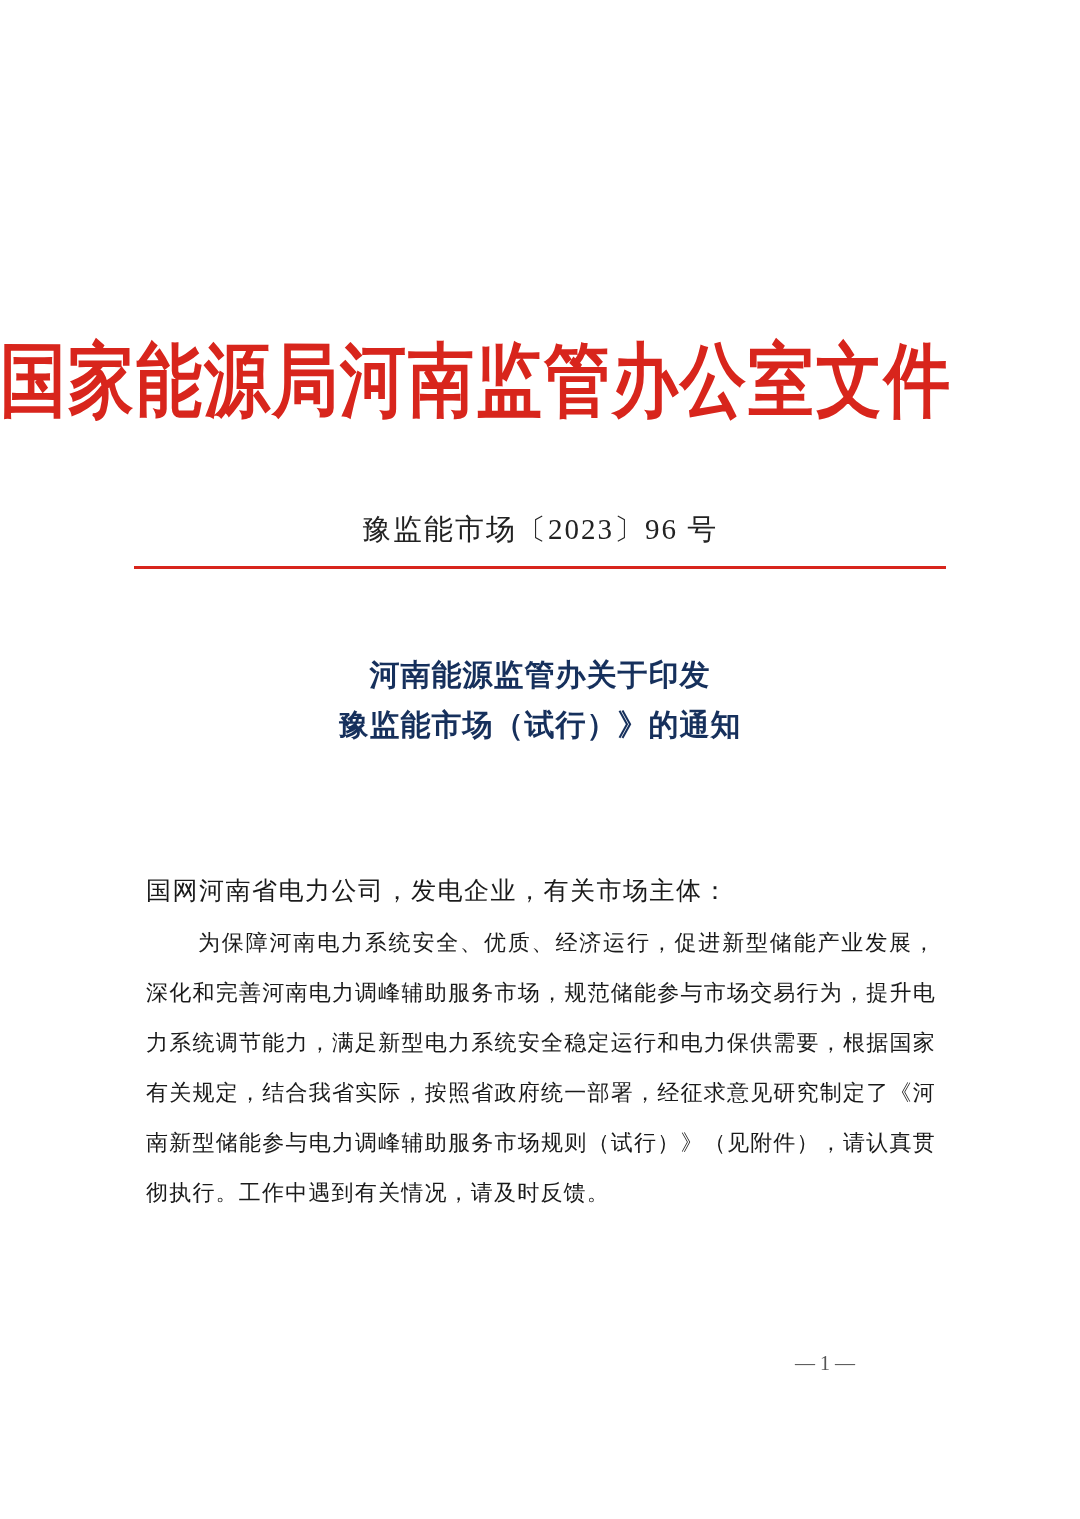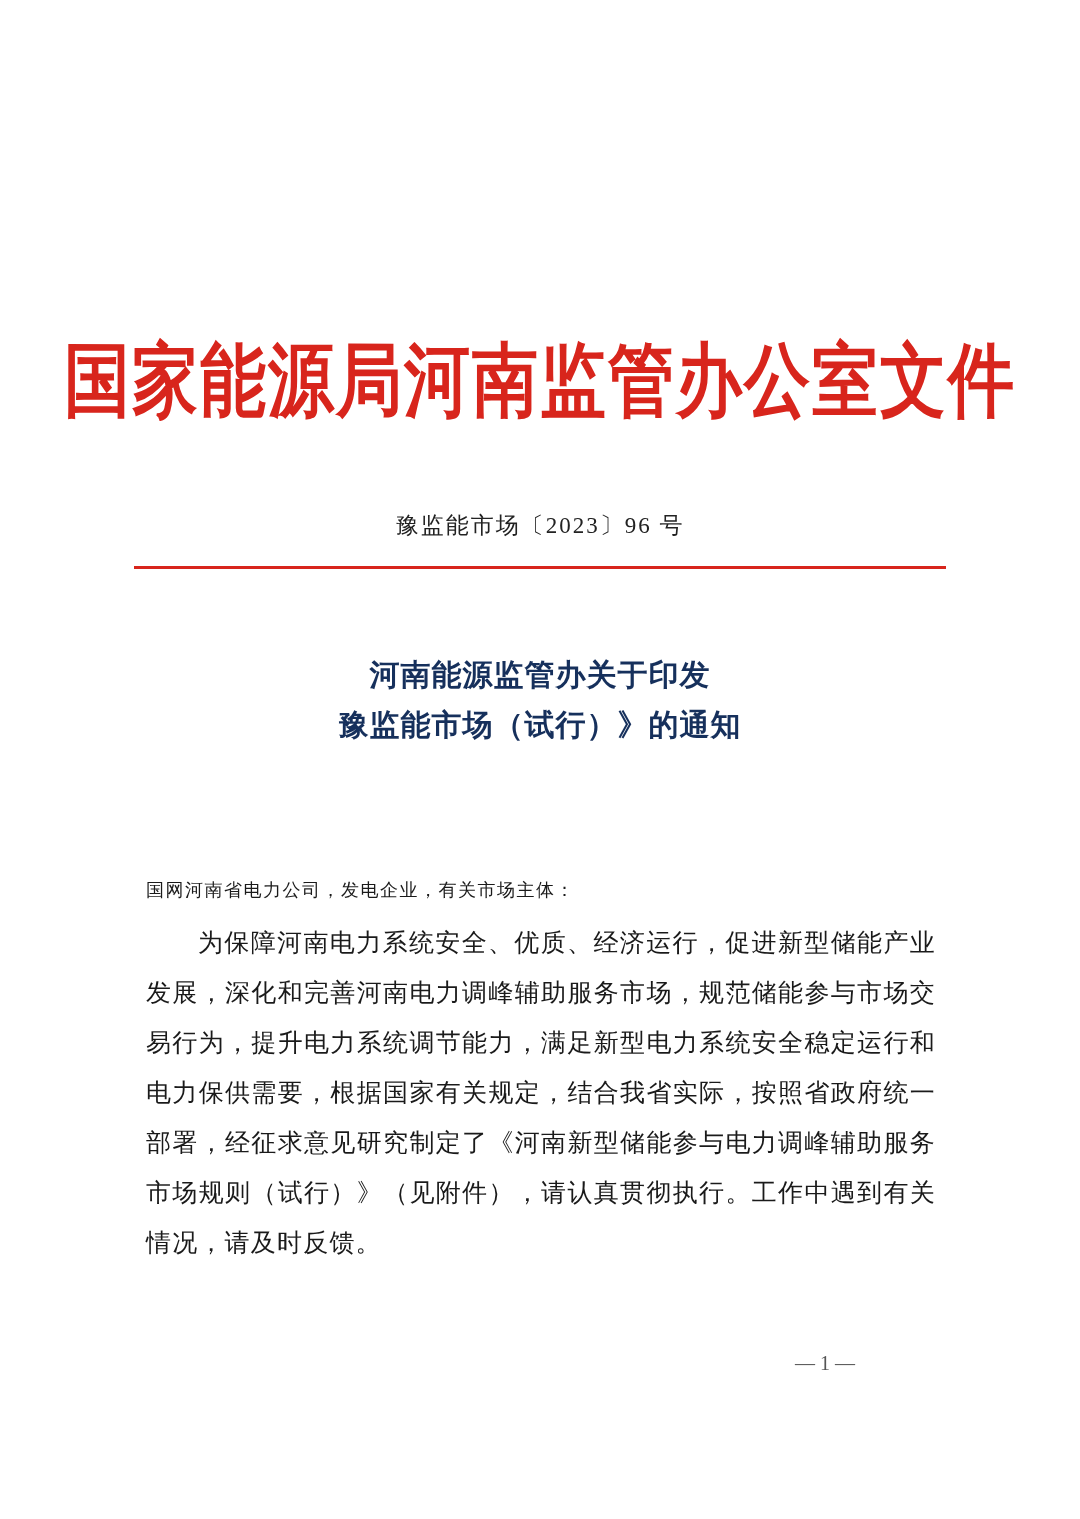--- a/index.html
+++ b/index.html
@@ -28,7 +28,6 @@
     top: 338px;
     left: 0;
     width: 1080px;
-    text-align: center;
   }
   .masthead-title {
     font-family: "DejaVu Serif", "Liberation Serif", serif;

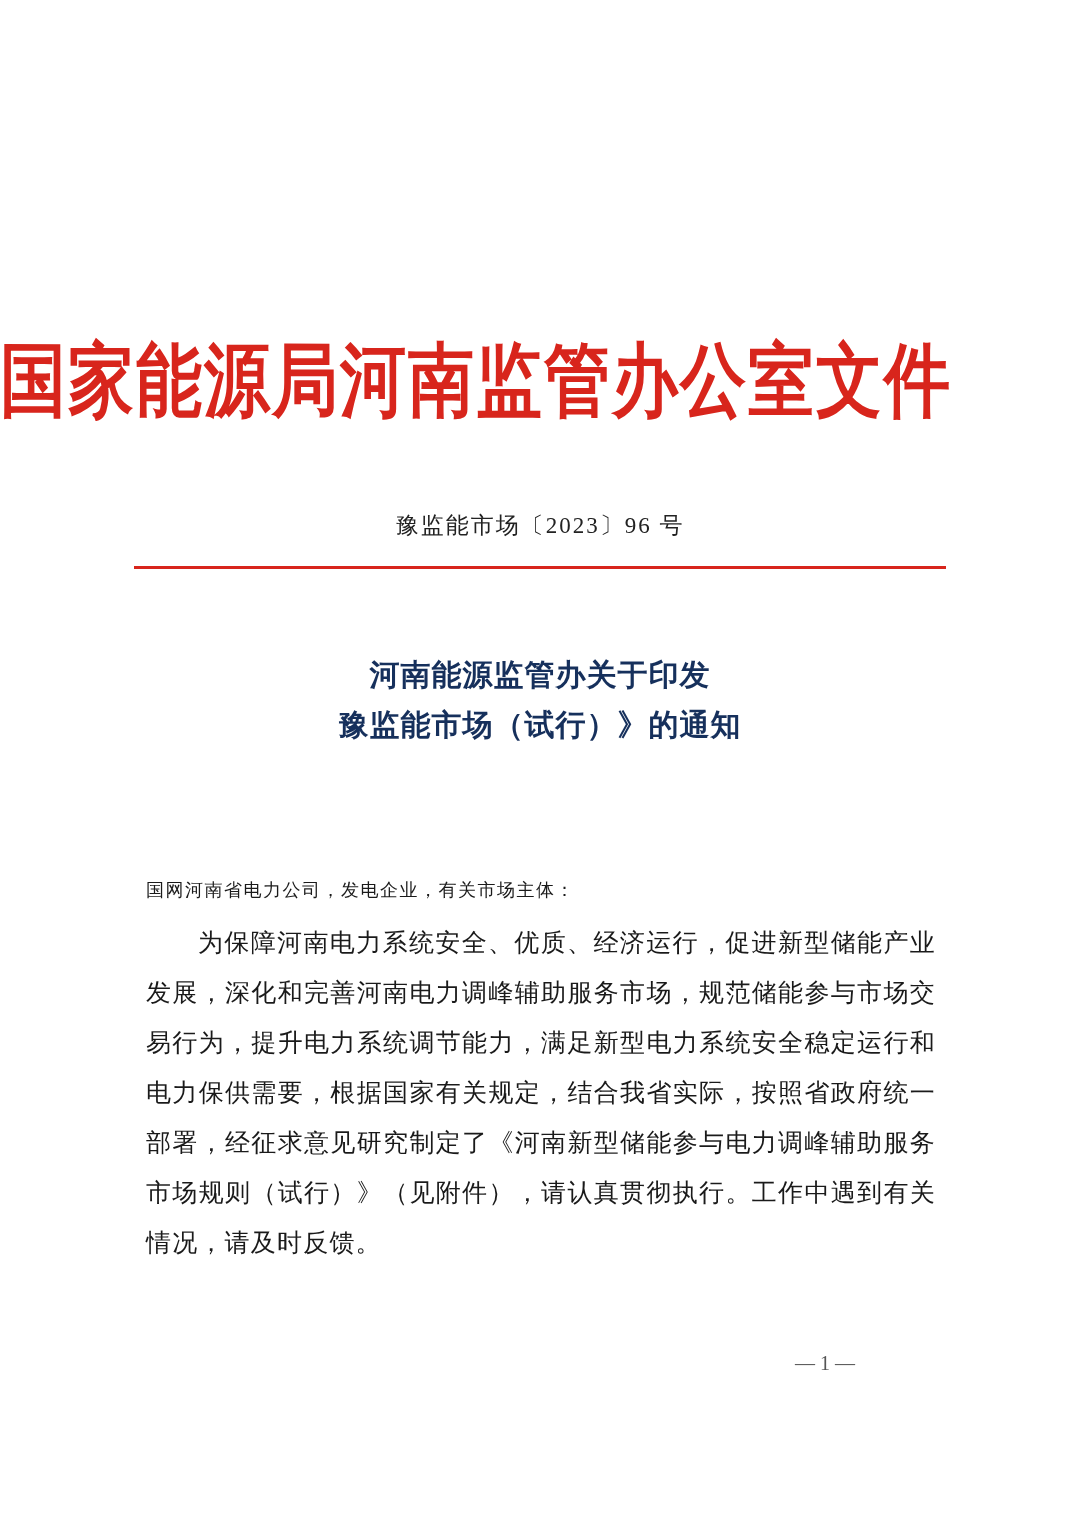--- a/index.html
+++ b/index.html
@@ -49,7 +49,7 @@
     width: 1080px;
     text-align: center;
     font-family: "Liberation Serif", serif;
-    font-size: 23px;
+    font-size: 29px;
     letter-spacing: 2px;
     color: #222;
   }

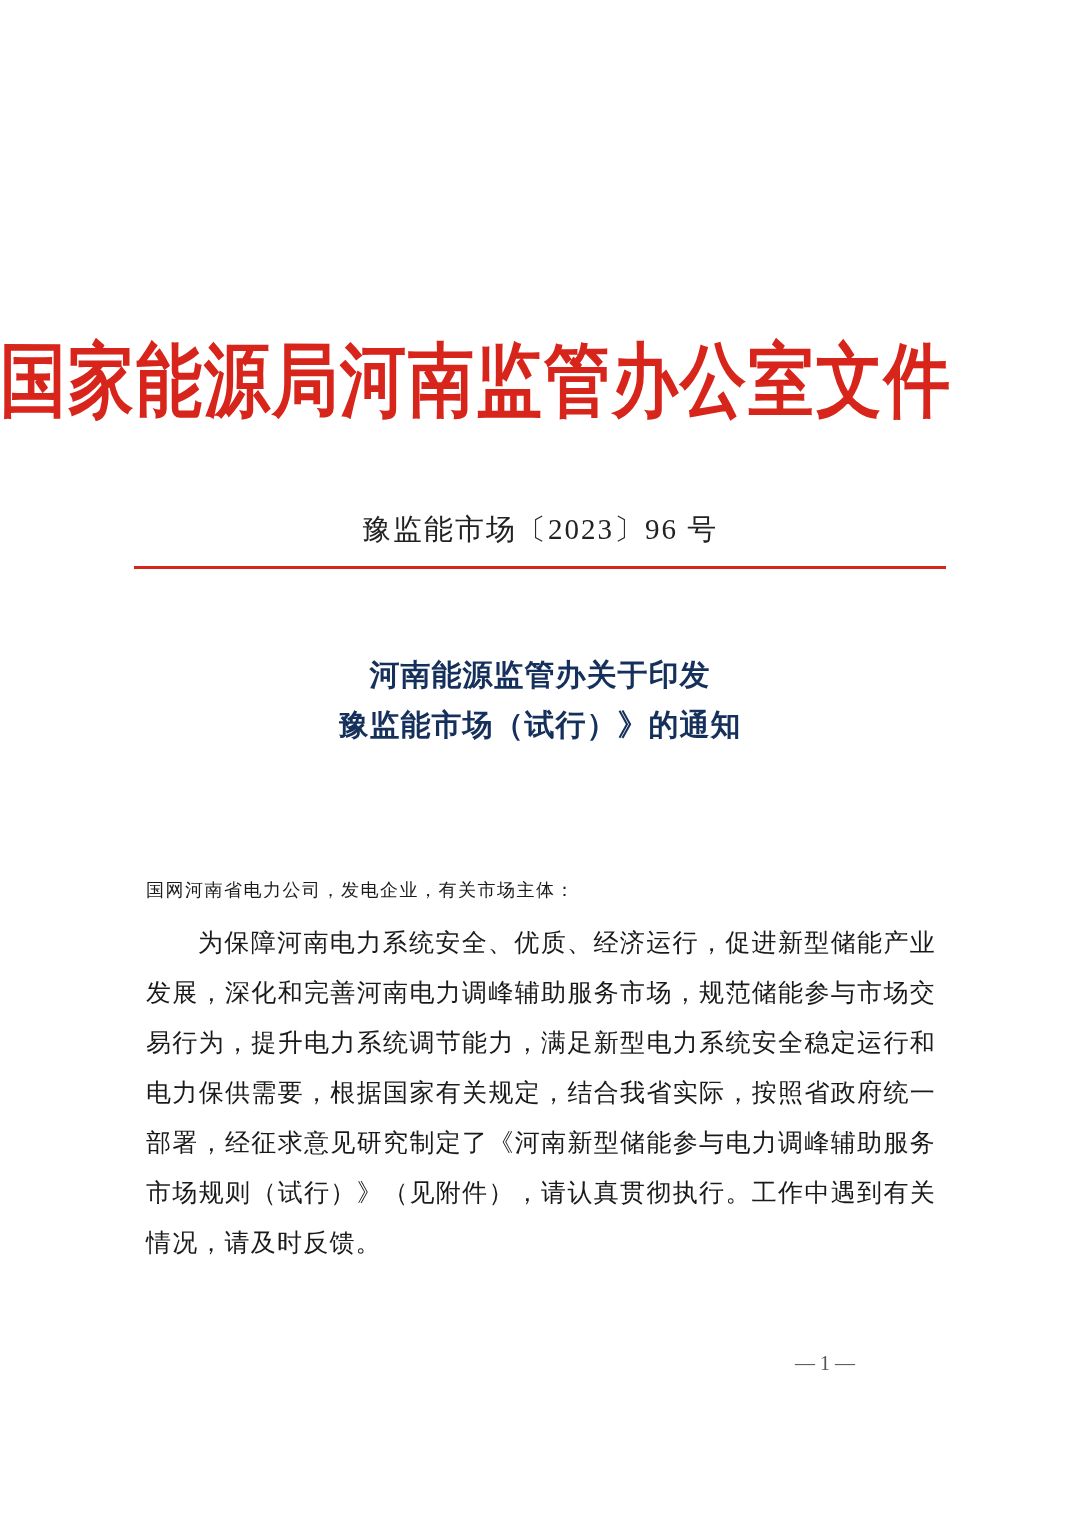--- a/index.html
+++ b/index.html
@@ -91,8 +91,8 @@
     width: 790px;
   }
   .salutation {
-    font-family: Liberation Mono, monospace;
-    font-size: 18px;
+    font-family: Liberation Serif, serif;
+    font-size: 25px;
     line-height: 50px;
     letter-spacing: 1.5px;
     color: #1a1a1a;

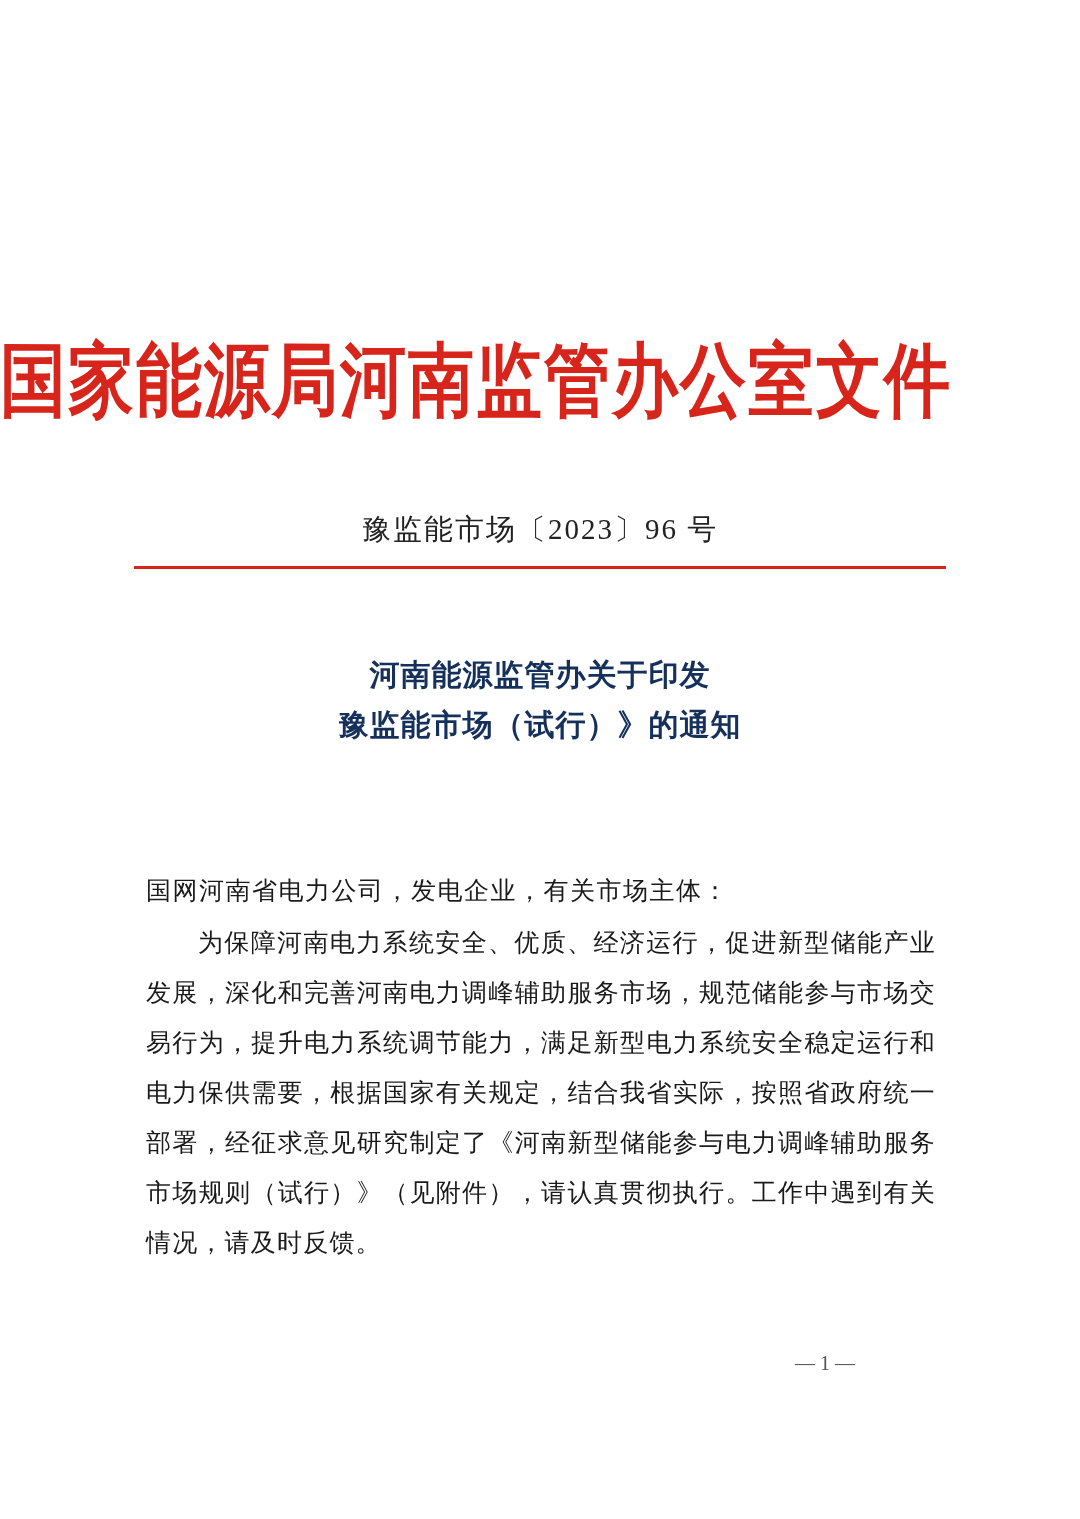--- a/index.html
+++ b/index.html
@@ -99,7 +99,7 @@
   }
   .para {
     font-family: "Liberation Serif", serif;
-    font-size: 25px;
+    font-size: 22px;
     line-height: 50px;
     letter-spacing: 1.2px;
     color: #1a1a1a;

